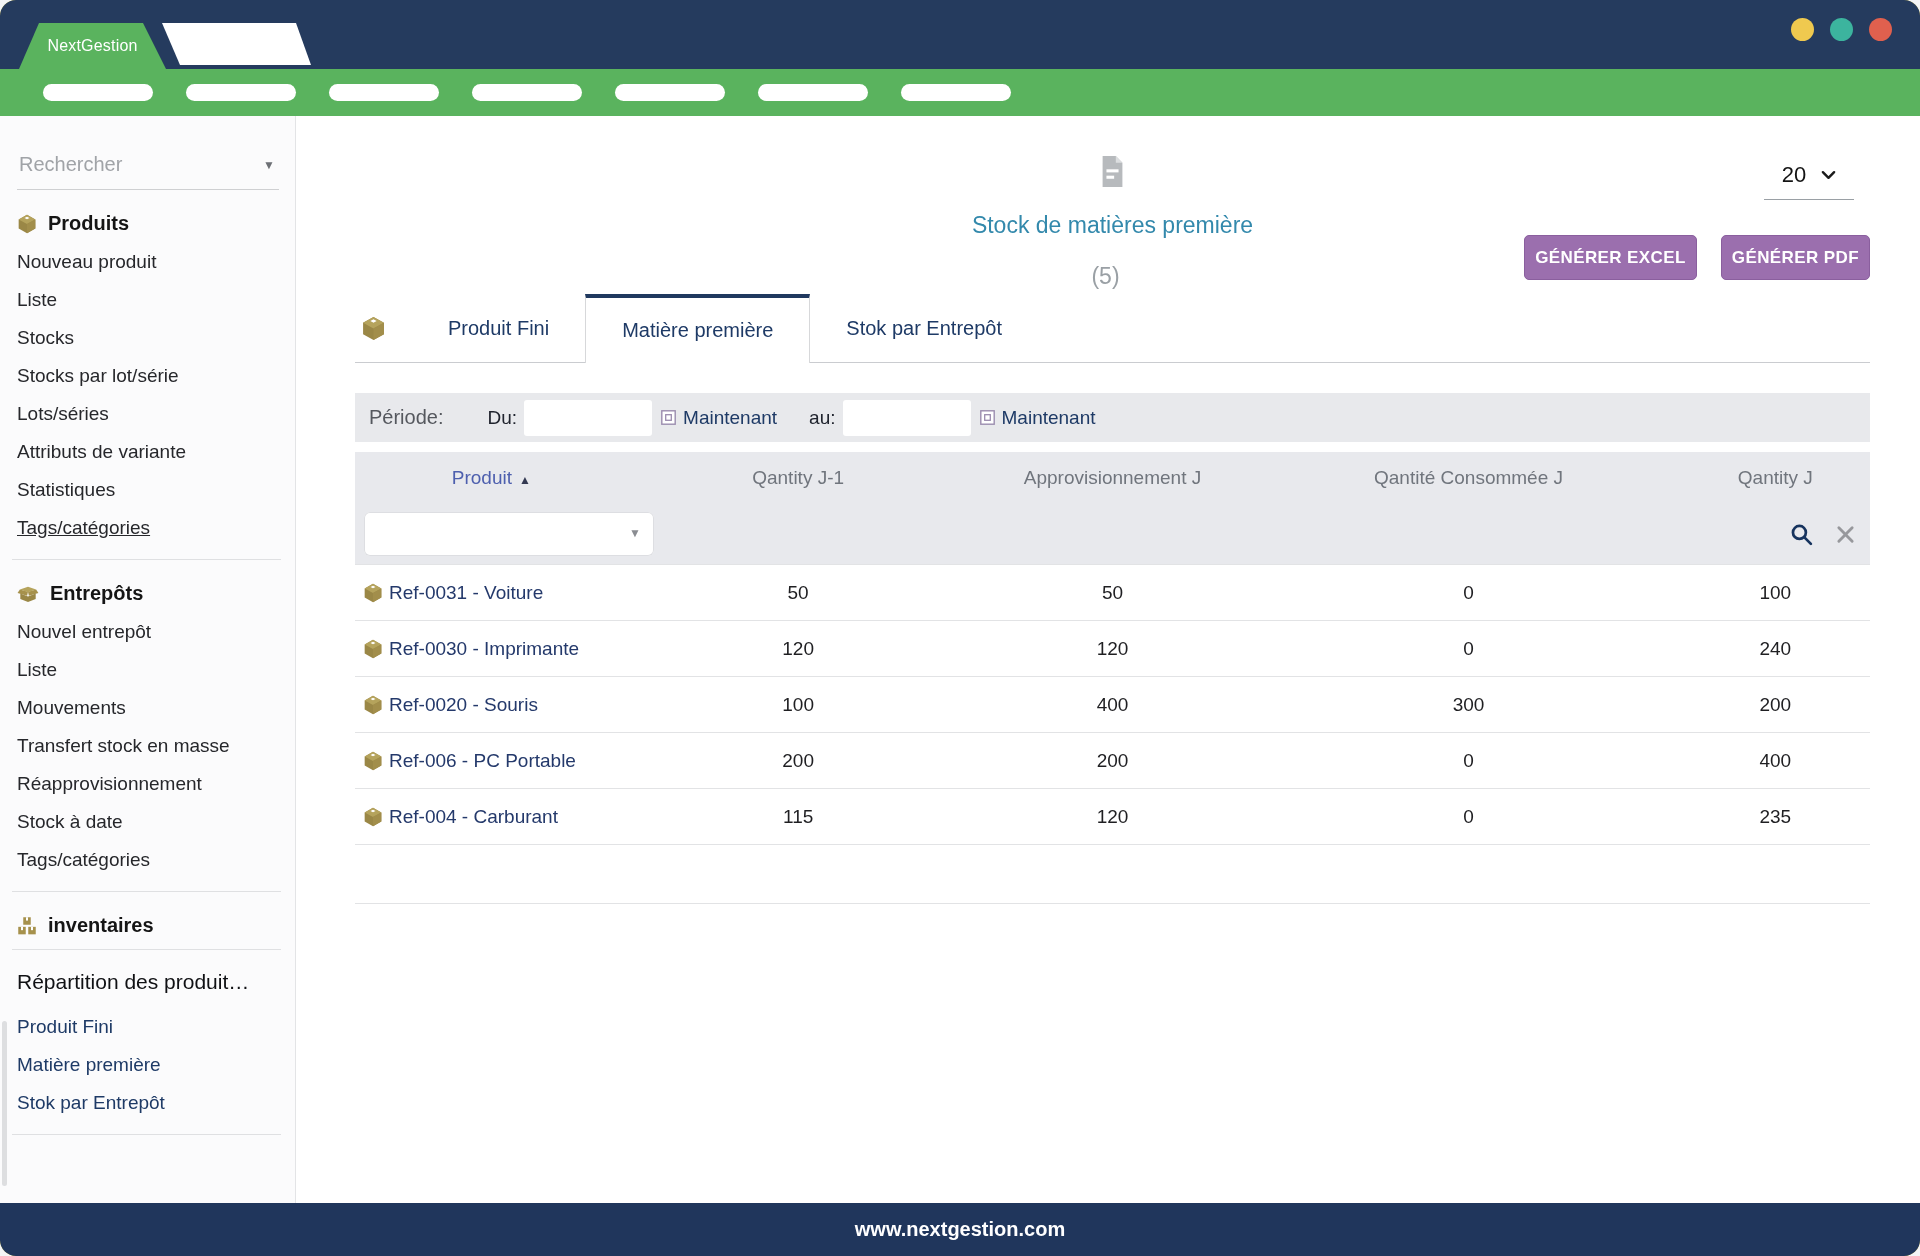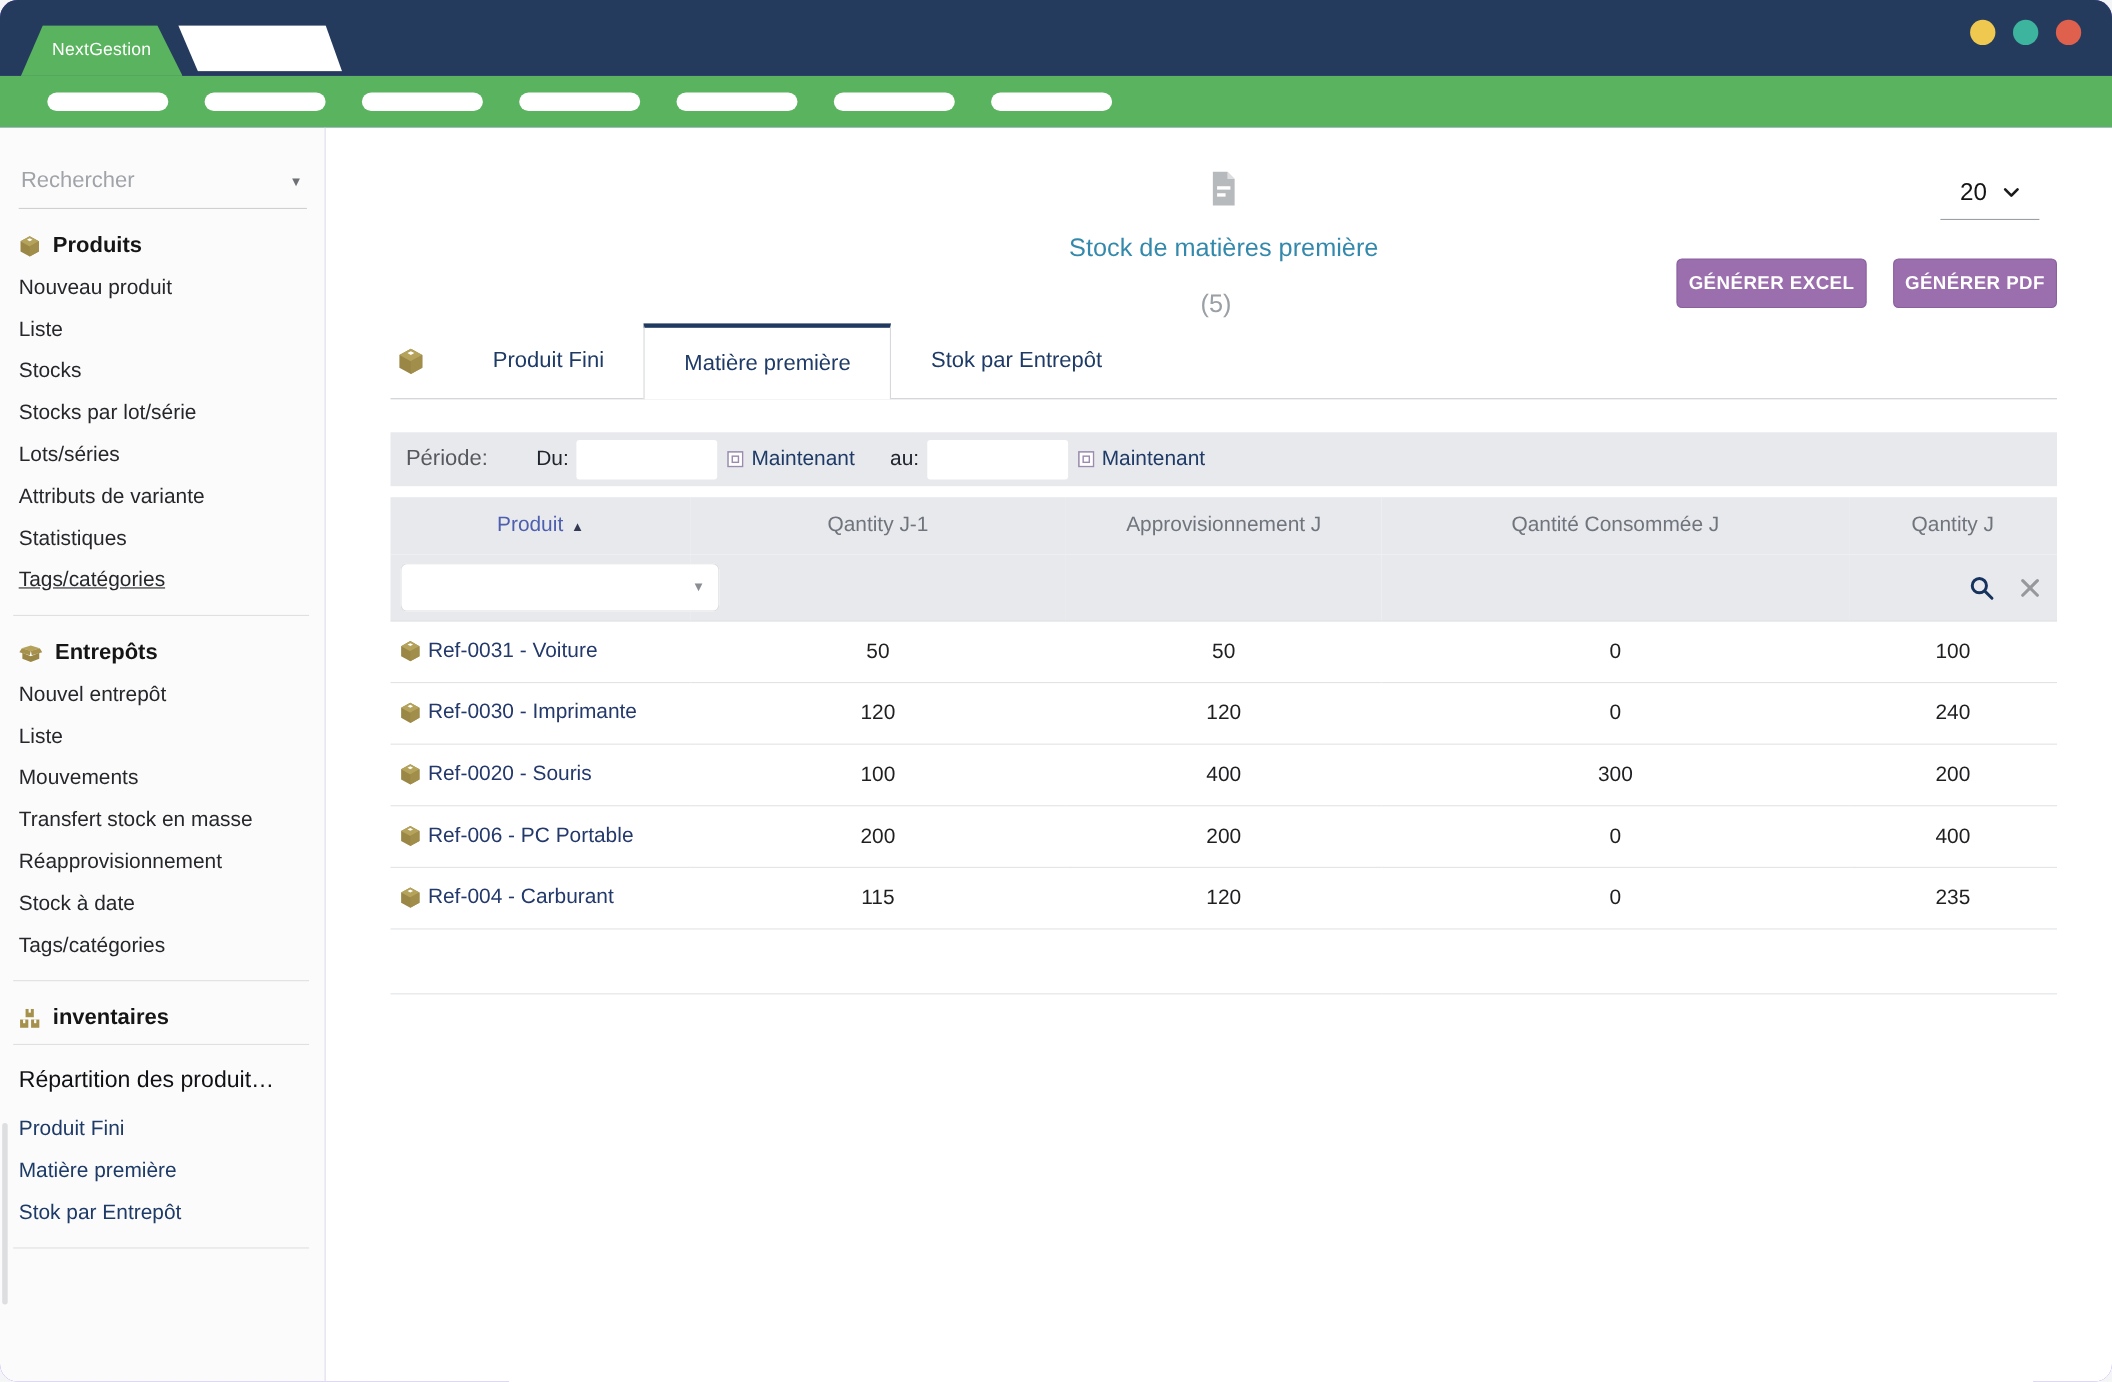--- a/index.html
+++ b/index.html
@@ -3,7 +3,7 @@
 <meta charset="utf-8">
 <style>
   html,body{margin:0;padding:0;background:#f4f5f6;font-family:"Liberation Sans","DejaVu Sans",sans-serif;}
-  .window{width:1920px;height:1256px;border-radius:16px;overflow:hidden;background:#8b5cf6;position:relative;display:flex;flex-direction:column;}
+  .window{width:1920px;height:1256px;border-radius:16px;overflow:hidden;background:#fde047;position:relative;display:flex;flex-direction:column;}
 
   
   .topbar{height:69px;background:#253b5e;position:relative;flex:none;}

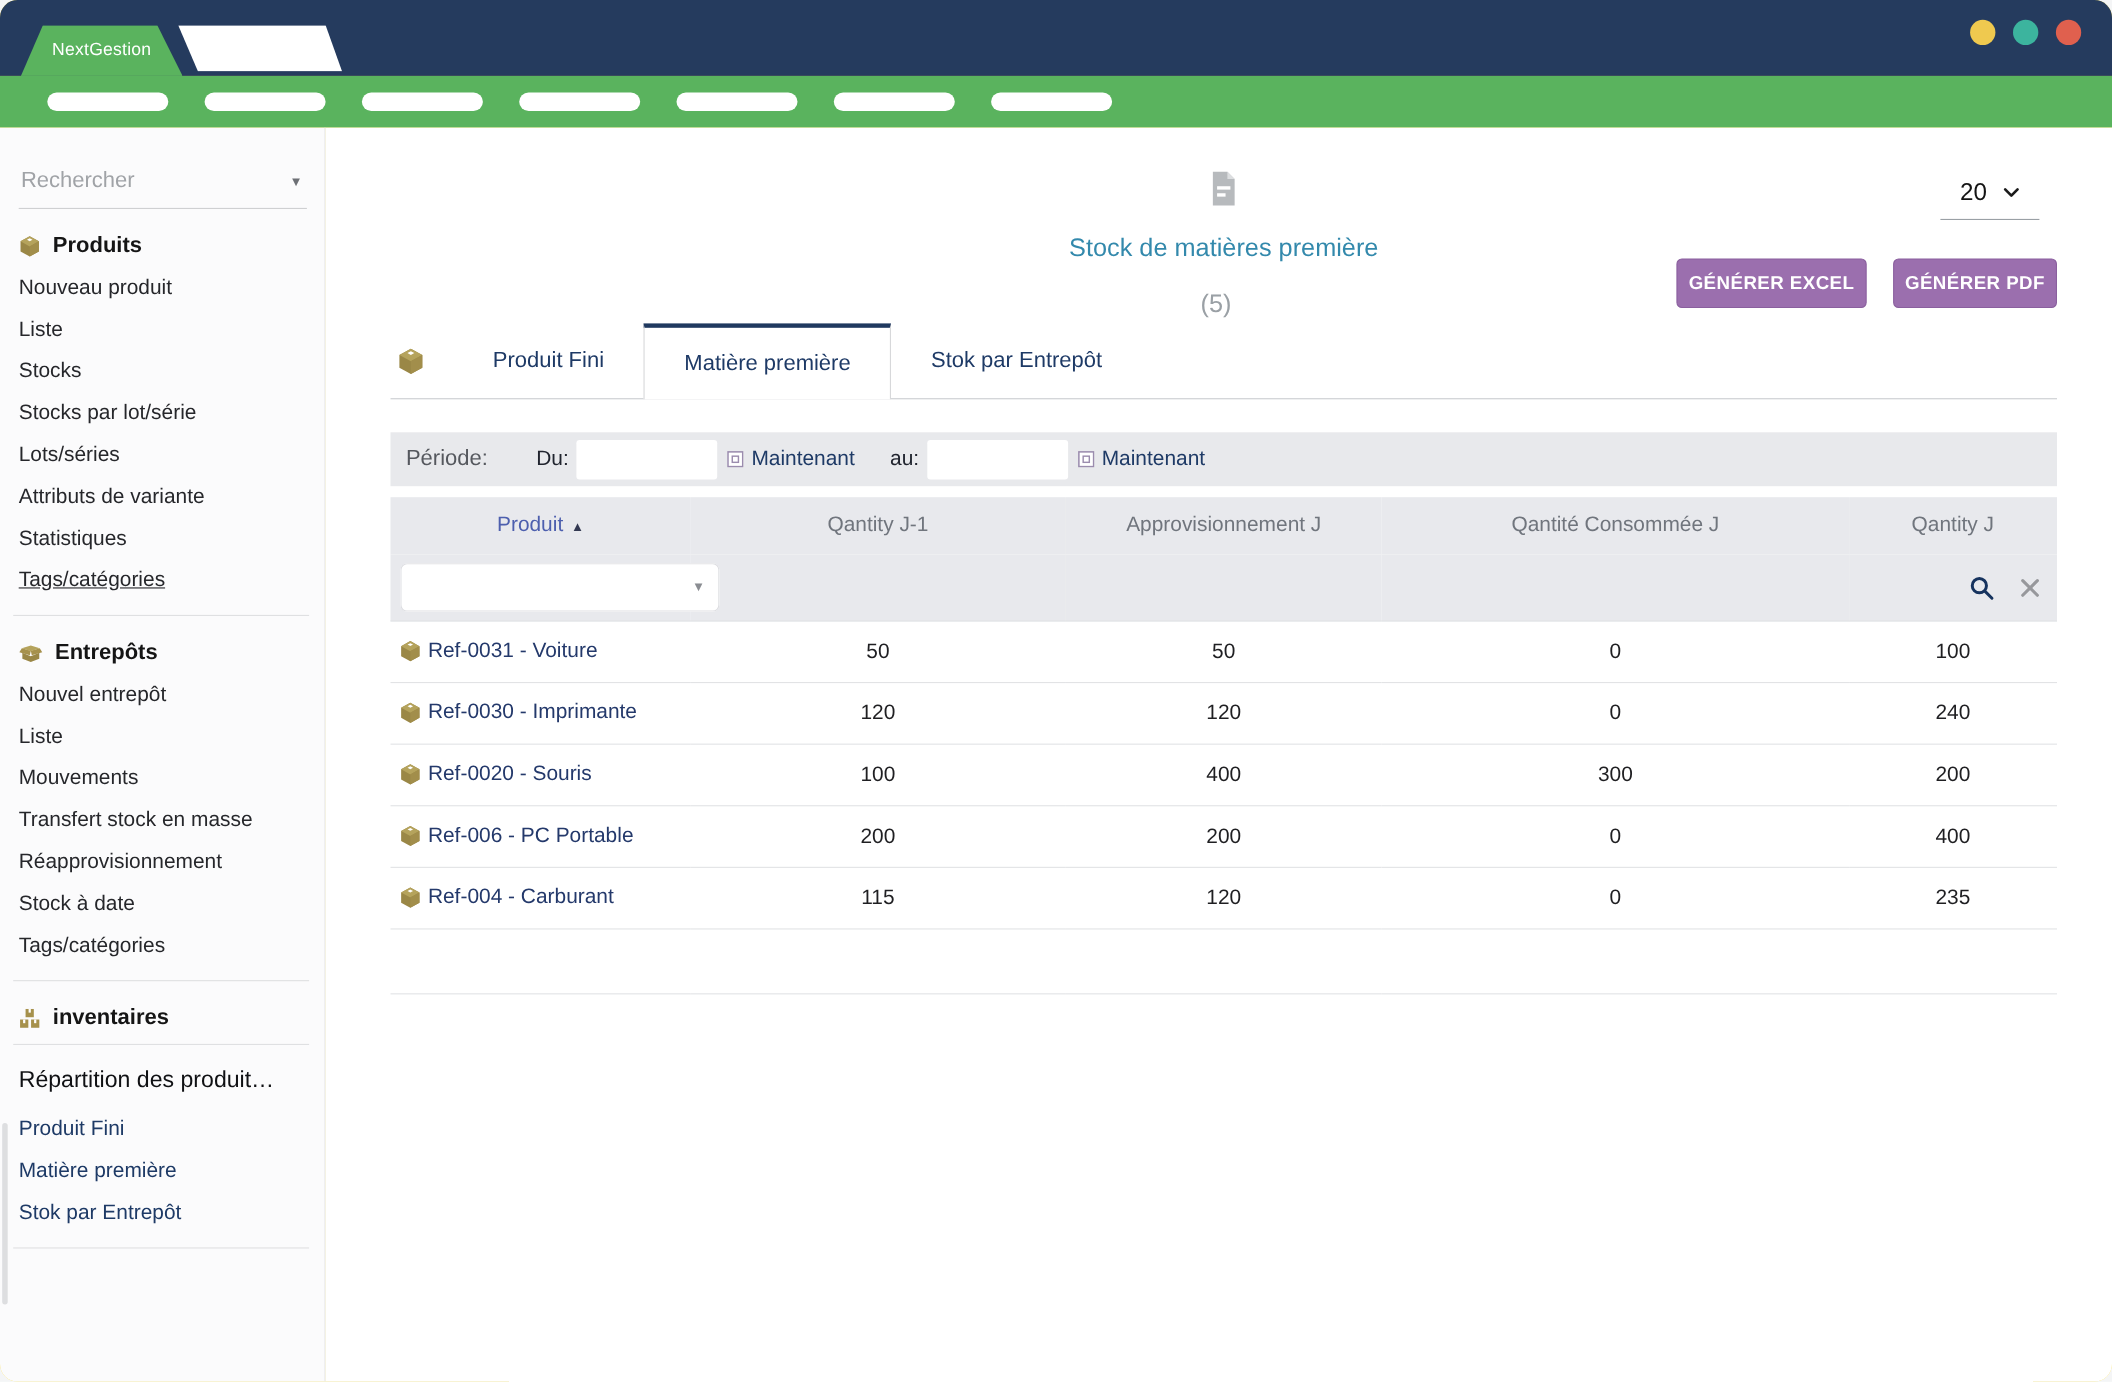--- a/index.html
+++ b/index.html
@@ -360,6 +360,9 @@
     </main>
   </div>
 
+  <div class="footer">
+    <span>www.nextgestion.com</span>
+  </div>
 </div>
 
 </body></html>

